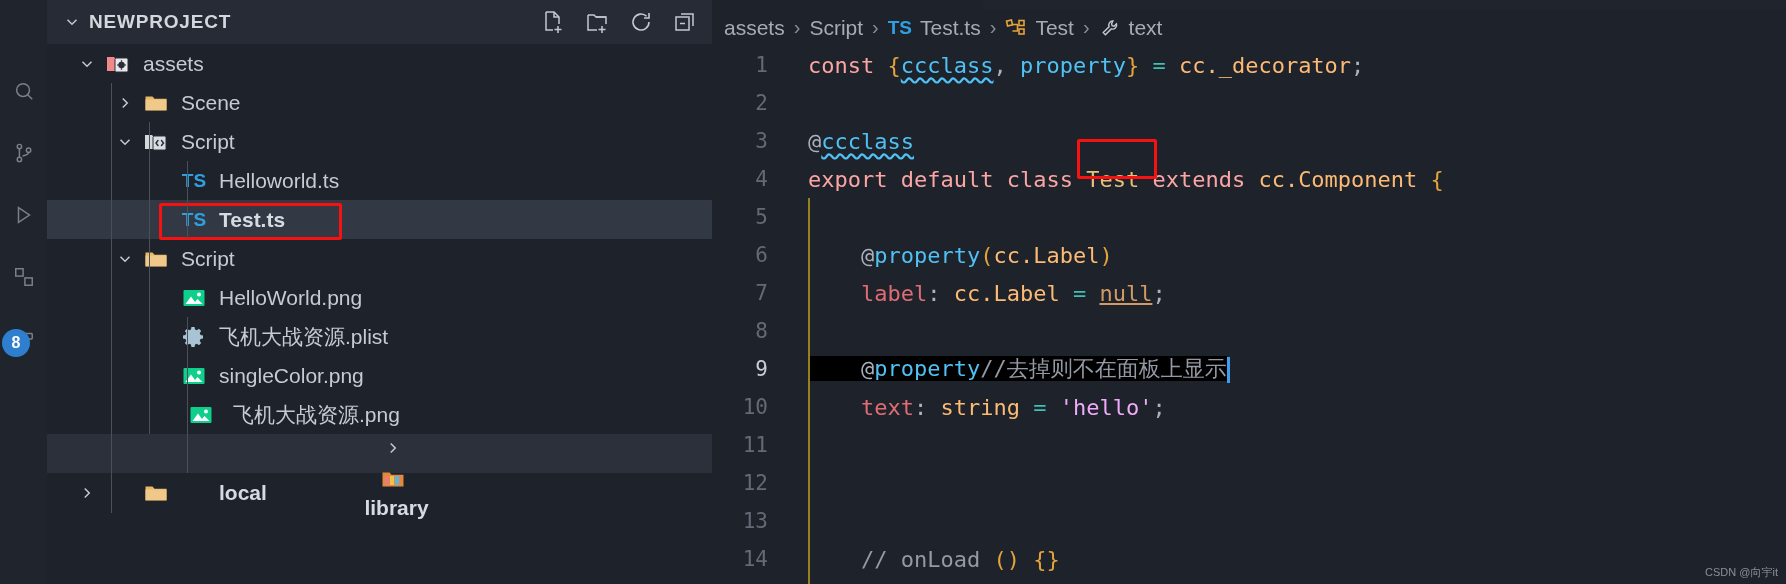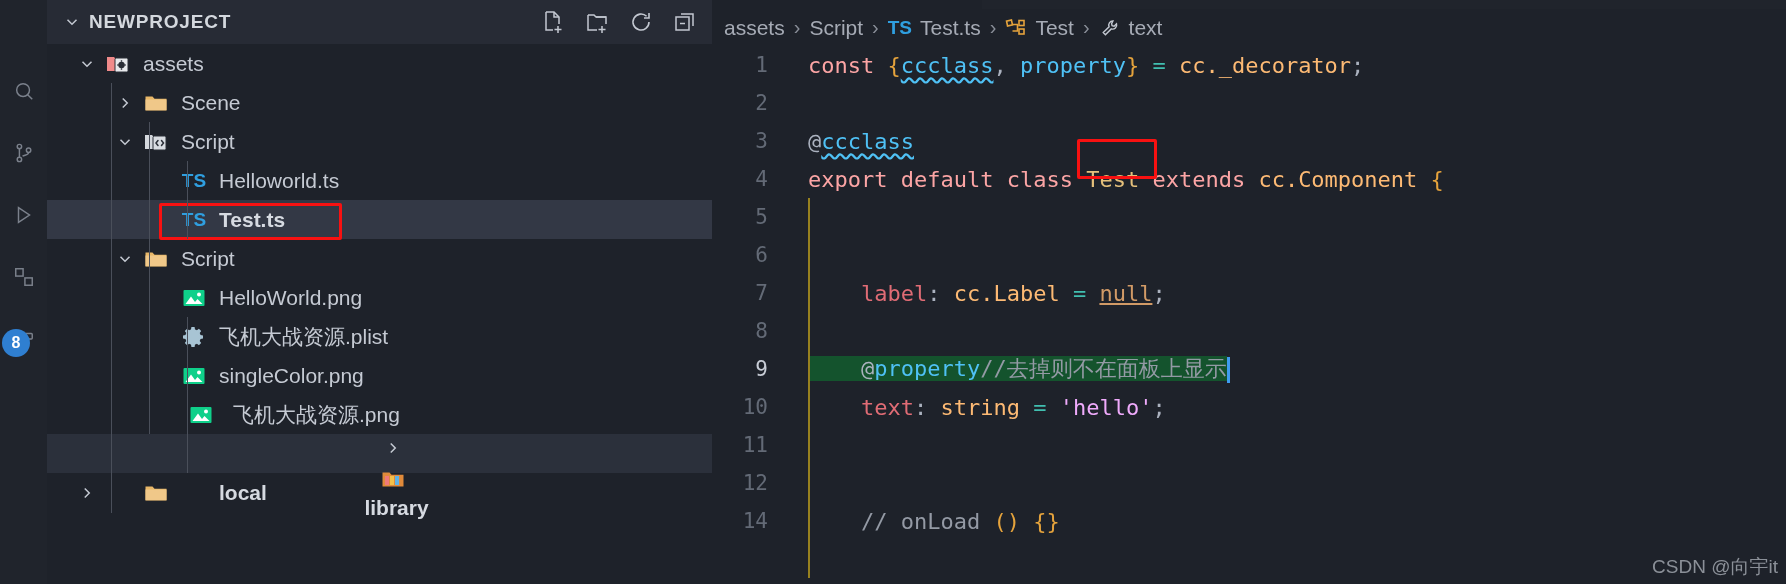--- a/index.html
+++ b/index.html
@@ -460,6 +460,7 @@
         <div class="code-line">
           <div class="ind-guide"></div>
           <div class="lnum">6</div>
+          <div class="ctext"><span><span class="t-plain">    @</span><span class="t-id">property</span><span class="t-br1">(</span><span class="t-type">cc.Label</span><span class="t-br1">)</span></span></div>
         </div>
         <div class="code-line">
           <div class="ind-guide"></div>

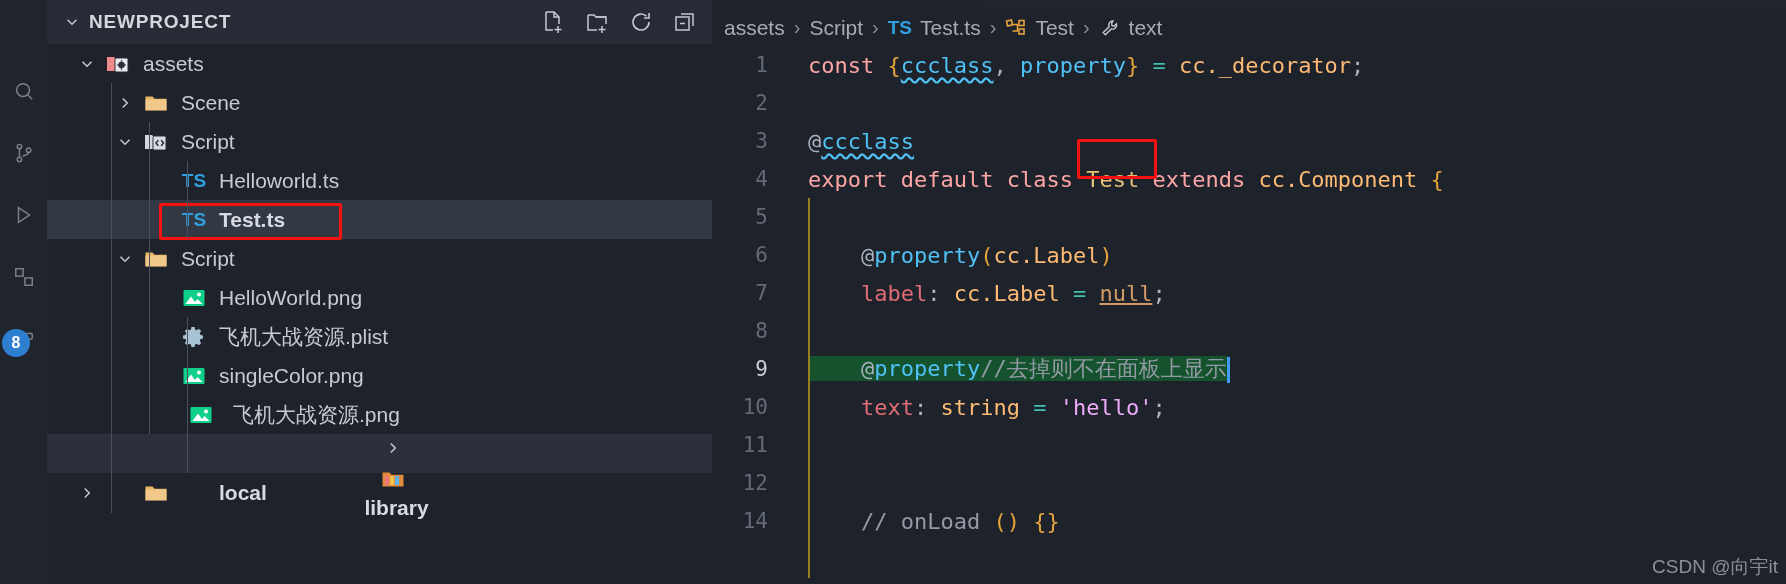--- a/index.html
+++ b/index.html
@@ -142,7 +142,7 @@
     text-decoration: underline wavy #4fc1f5;
     text-underline-offset: 4px;
   }
-  .selhl { background: #14532d; }
+  .selhl { background: #000000; }
   .caret {
     display: inline-block; width: 3px; height: 26px;
     background: #3f9cf0; vertical-align: middle; margin-left: 0px;

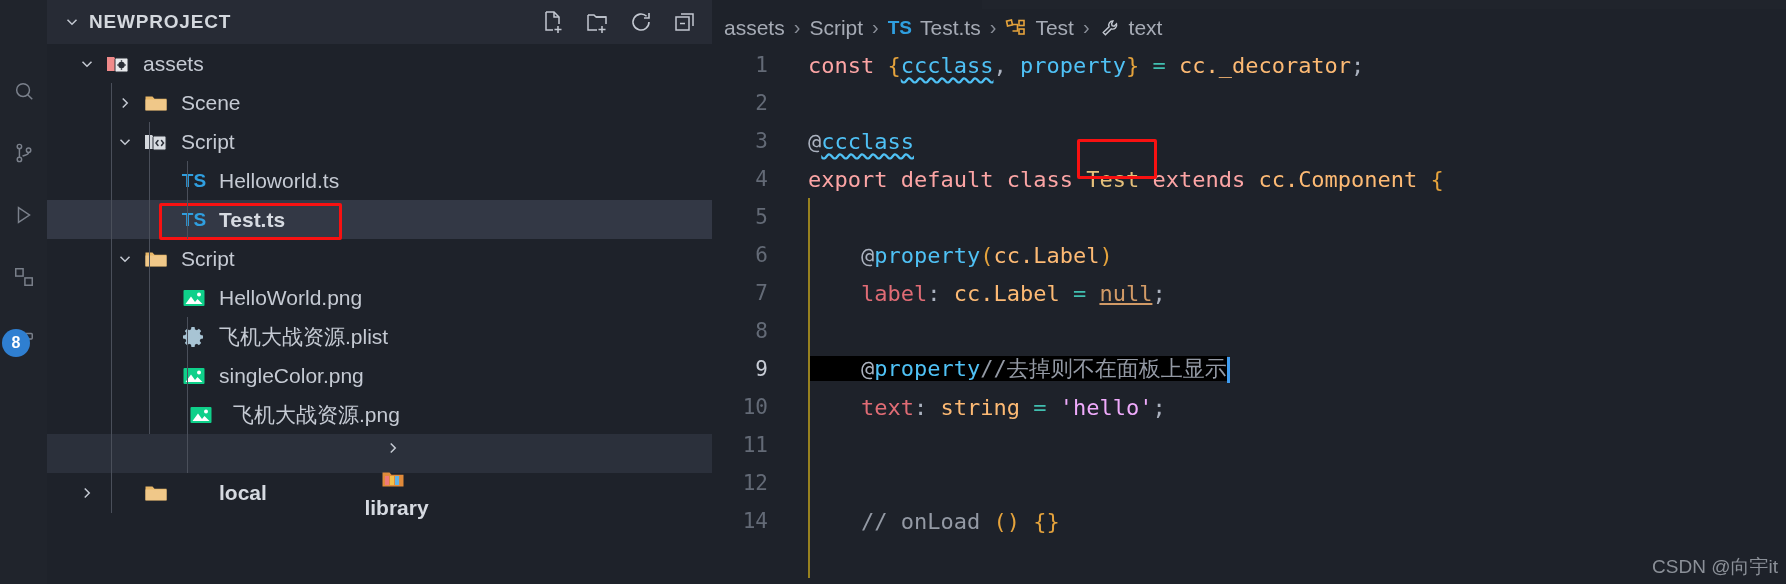--- a/index.html
+++ b/index.html
@@ -493,6 +493,11 @@
         </div>
         <div class="code-line">
           <div class="ind-guide"></div>
+          <div class="lnum">13</div>
+          <div class="ctext"><span></span></div>
+        </div>
+        <div class="code-line">
+          <div class="ind-guide"></div>
           <div class="lnum">14</div>
           <div class="ctext"><span><span class="t-com">    // onLoad </span><span class="t-br1">()</span><span class="t-com"> </span><span class="t-br1">{}</span></span></div>
         </div>

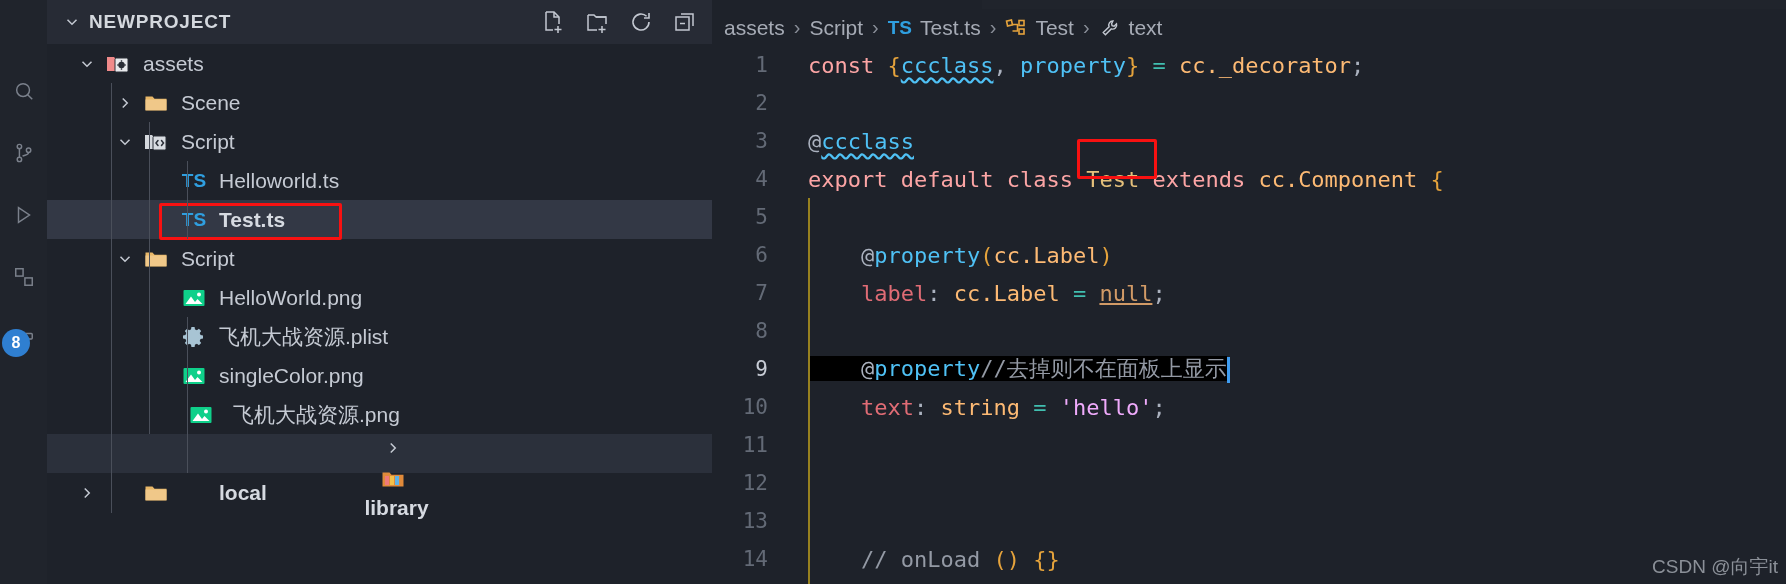--- a/index.html
+++ b/index.html
@@ -149,7 +149,7 @@
   }
   .watermark {
     position: absolute; right: 8px; bottom: 4px;
-    color: #8b9098; font-size: 19px;
+    color: #8b9098; font-size: 11px;
     font-family: "Liberation Sans", sans-serif;
   }
 </style>

